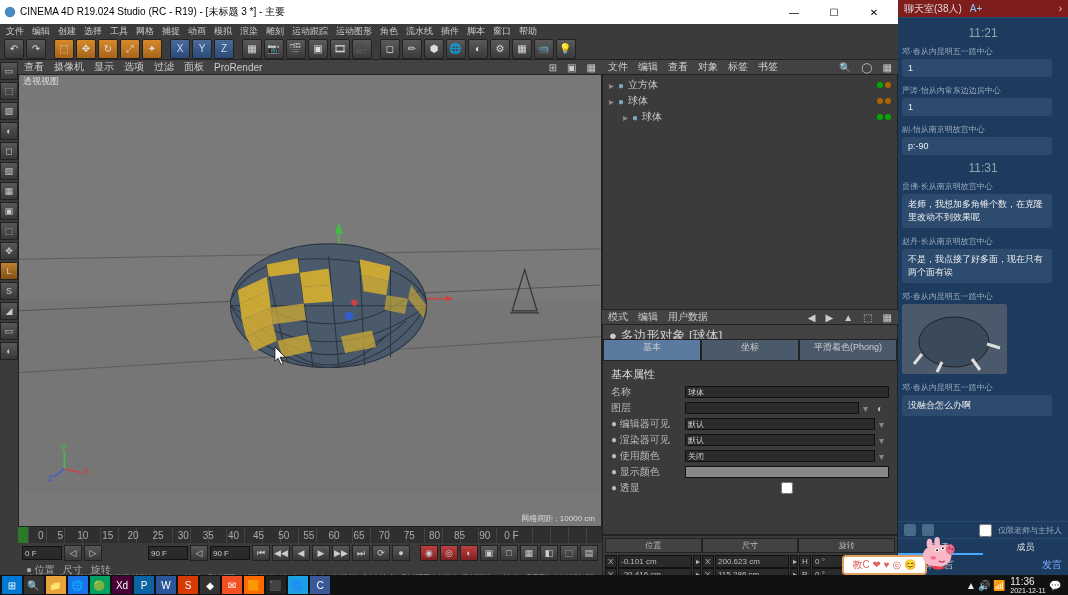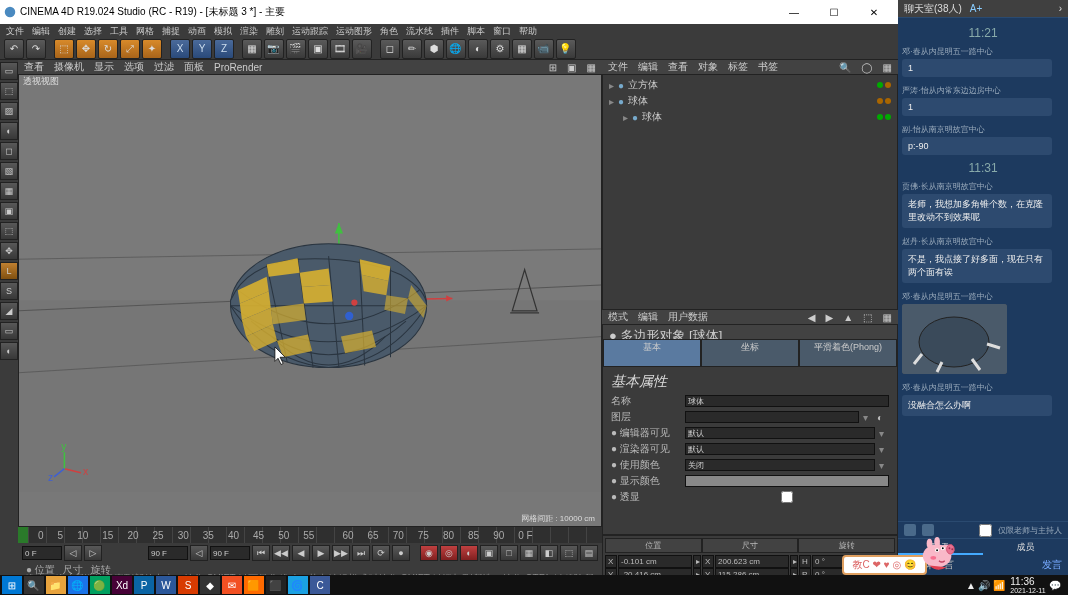--- a/index.html
+++ b/index.html
@@ -68,7 +68,7 @@
 
 
 .chat { width: 170px; height: 595px; background: #1d3a5f; display: flex; flex-direction: column; color: #ddd; }
-.chathdr { height: 18px; display: flex; align-items: center; padding: 0 6px; font-size: 10px; background:#404040; border-bottom:1px solid #2a4a70;}
+.chathdr { height: 18px; display: flex; align-items: center; padding: 0 6px; font-size: 10px; background:#7f1d1d; border-bottom:1px solid #2a4a70;}
 .chathdr .spacer { flex:1; }
 .chatbody { flex: 1; overflow: hidden; padding: 4px; }
 .chatmsg { margin-bottom: 6px; }

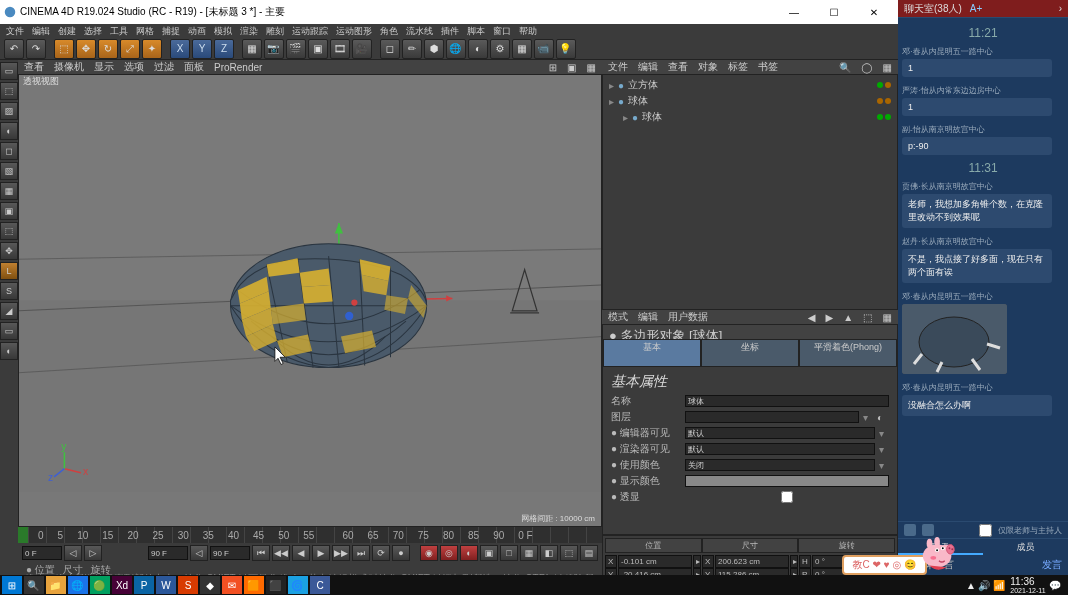--- a/index.html
+++ b/index.html
@@ -49,7 +49,7 @@
 
 .attrmgr { flex: 1; background: #3b3b3b; border: 1px solid #222; display: flex; flex-direction: column; }
 .attrtitle { height: 14px; background: #424242; color: #ccc; font-size: 13px; padding: 2px 6px; }
-.attrtabs { height: 28px; display: flex; }
+.attrtabs { height: 22px; display: flex; }
 .attrtab { flex:1; text-align:center; font-size:9px; color:#ccc; background:#4a5a6a; border:1px solid #222; padding:1px 0;}
 .attrtab.active { background:#5a7aa0; }
 .attrbody { flex:1; padding: 4px; }

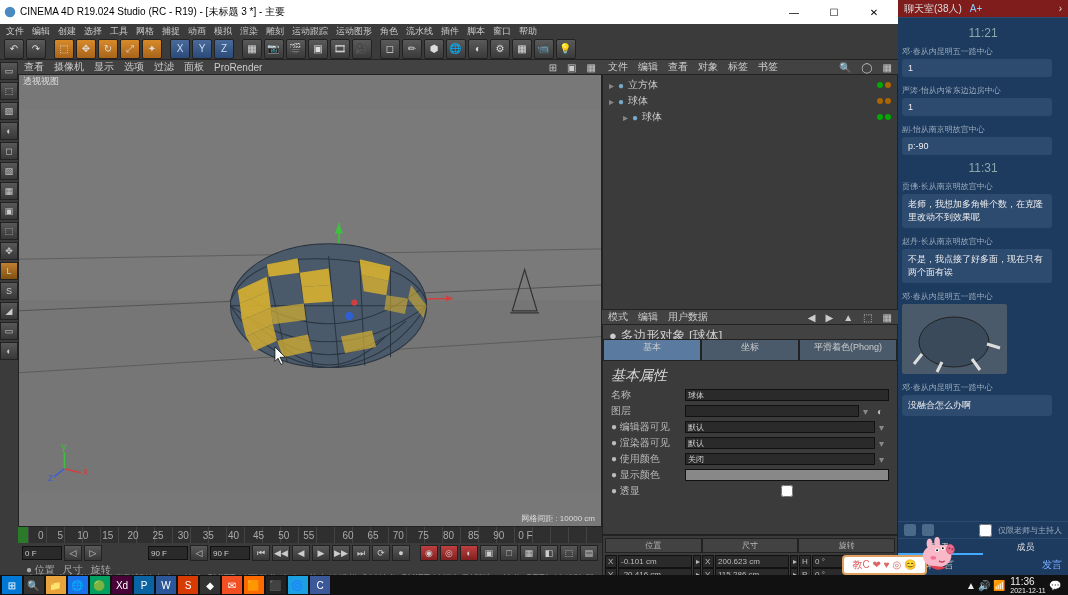--- a/index.html
+++ b/index.html
@@ -53,7 +53,7 @@
 .attrtab { flex:1; text-align:center; font-size:9px; color:#ccc; background:#4a5a6a; border:1px solid #222; padding:1px 0;}
 .attrtab.active { background:#5a7aa0; }
 .attrbody { flex:1; padding: 4px; }
-.attrsec { font-size:14px; color:#ddd; padding:2px 4px;font-style:italic; }
+.attrsec { font-size:11px; color:#ddd; padding:2px 4px; }
 .attrfield { display:flex; align-items:center; gap:4px; padding:1px 4px; font-size:9px; color:#bbb; }
 .attrfield .lbl { width: 70px; }
 .attrfield input, .attrfield .val { flex:1; height:12px; background:#2a2a2a; border:1px solid #111; color:#ccc; font-size:8px; padding:0 2px; }

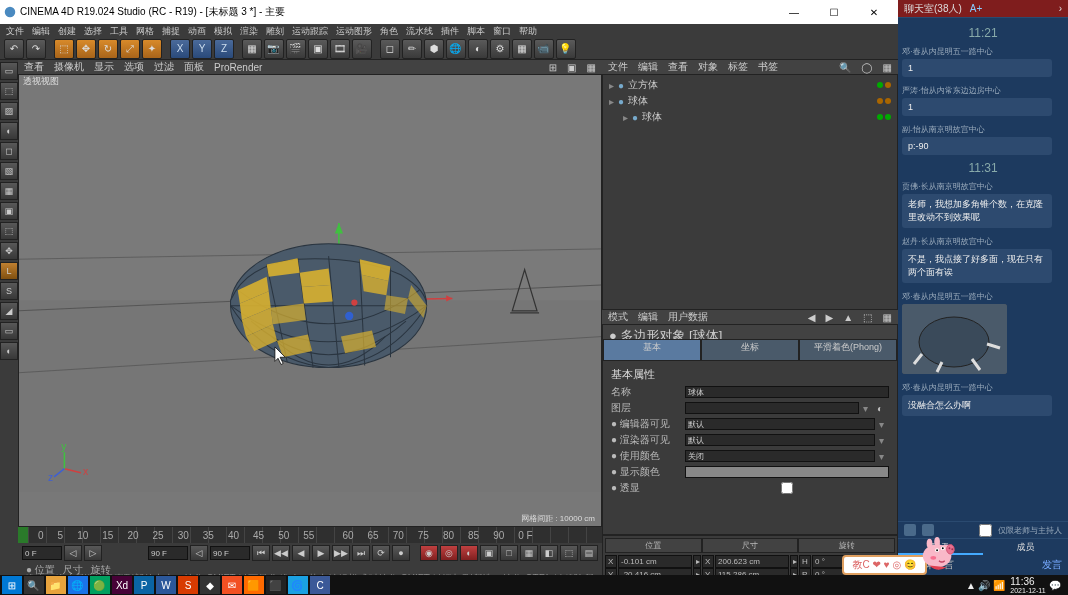--- a/index.html
+++ b/index.html
@@ -284,7 +284,7 @@
             <span style="margin-right: 14px;">40</span>
             <span style="margin-right: 14px;">45</span>
             <span style="margin-right: 14px;">50</span>
-            <span style="margin-right: 28px;">55</span>
+            <span style="margin-right: 14px;">55</span>
             <span style="margin-right: 14px;">60</span>
             <span style="margin-right: 14px;">65</span>
             <span style="margin-right: 14px;">70</span>

